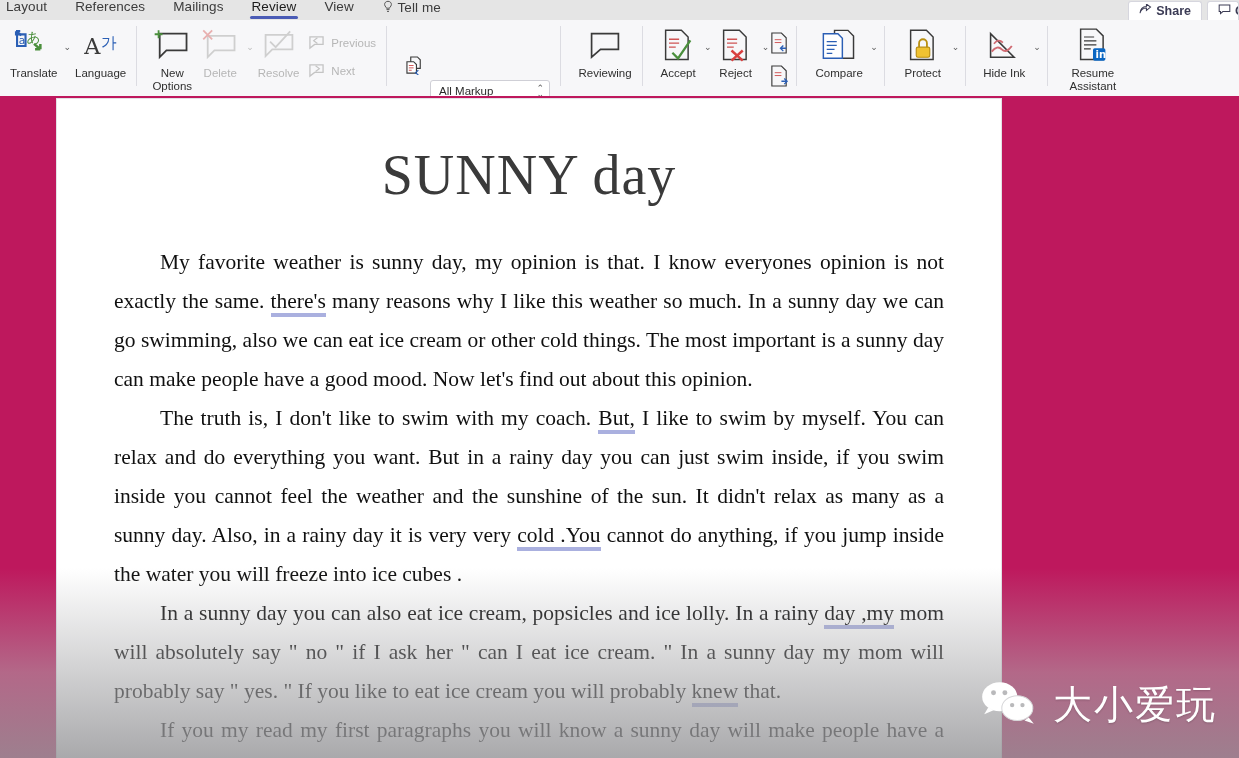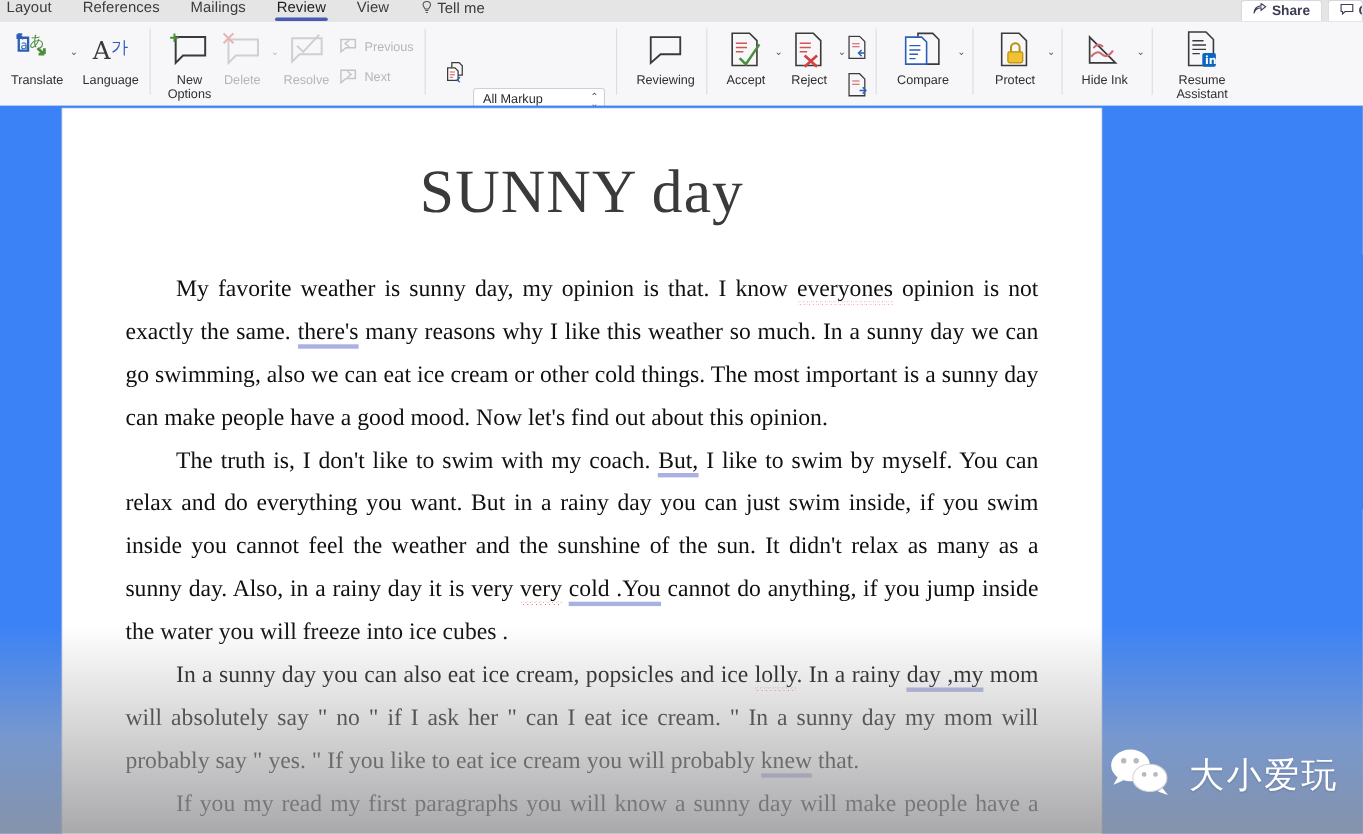--- a/index.html
+++ b/index.html
@@ -31,7 +31,7 @@
   .tellme-icon{ display:inline-block; width:12px; height:14px; vertical-align:-2px; }
 
   .share-wrap{
-    position:absolute; right:0; top:0; height:20px; display:flex; align-items:flex-start;
+    position:absolute; right:0; top:0; height:20px; display:flex; align-items:center;
   }
   .share-btn, .comments-btn{
     border:1px solid #d6d6de; border-bottom:none; background:#fff;

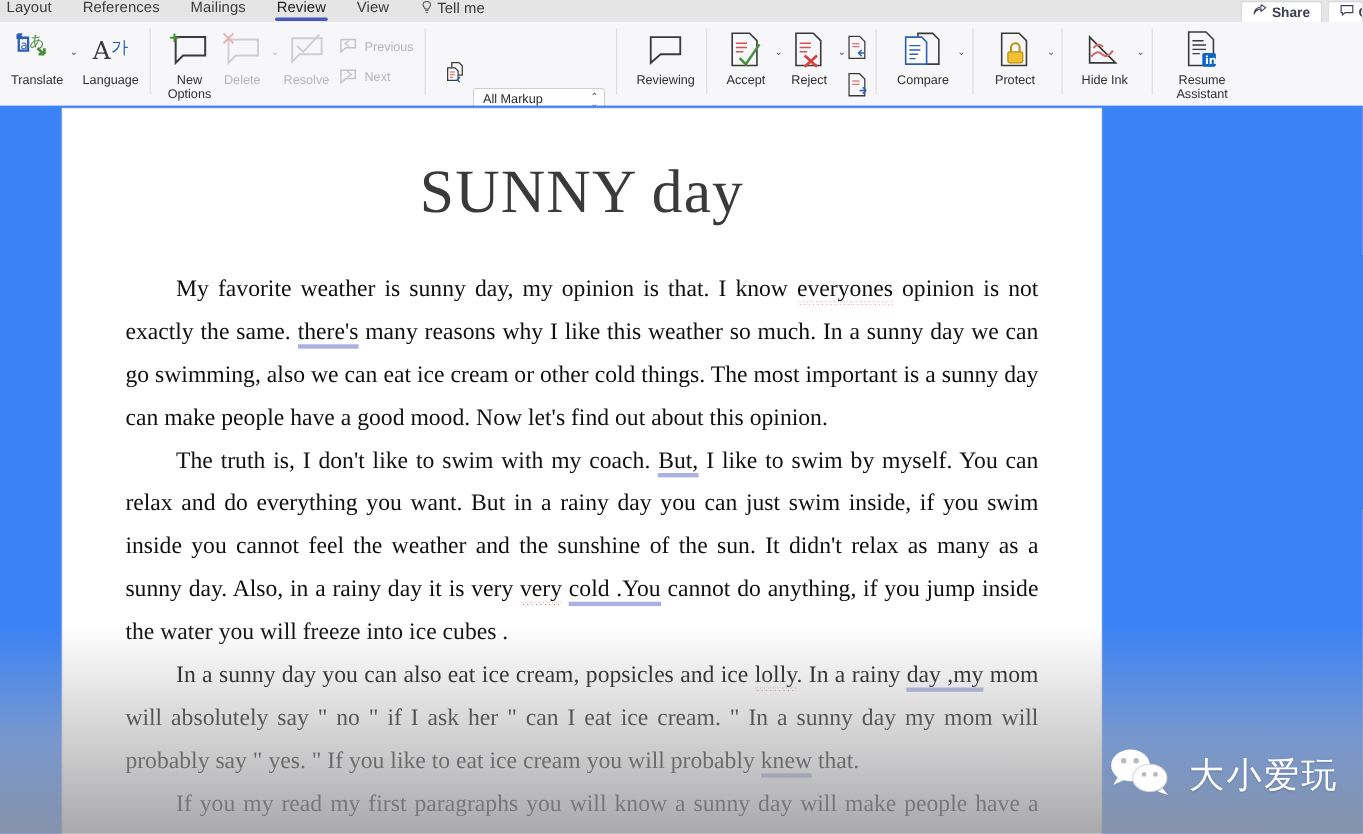--- a/index.html
+++ b/index.html
@@ -95,7 +95,7 @@
   
   .docarea{
     position:absolute; left:0; top:96px; width:1239px; height:662px;
-    background:#3b82f6;
+    background:#be185d;
   }
   .page{
     position:absolute; left:57px; top:3px; width:944px; height:659px;

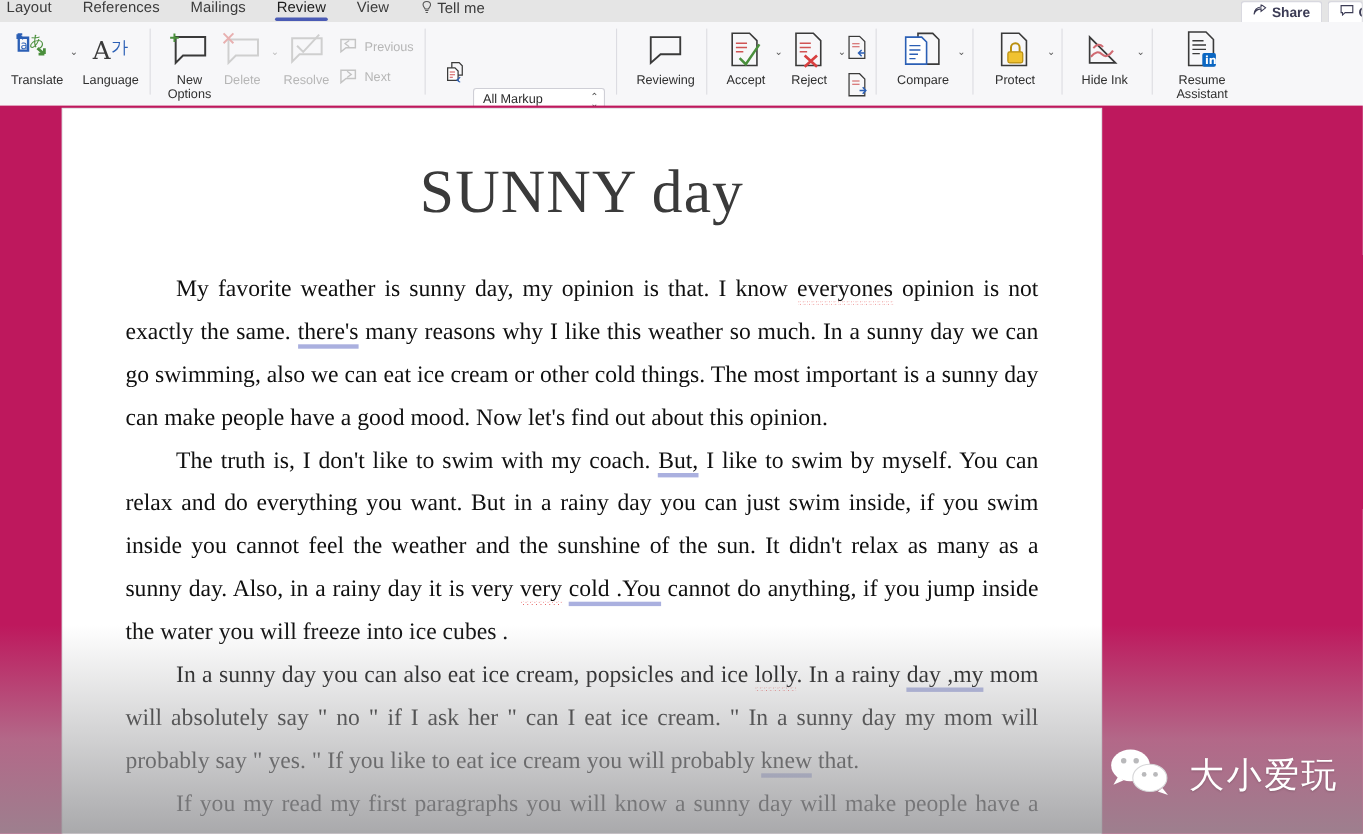--- a/index.html
+++ b/index.html
@@ -143,7 +143,7 @@
   }
   .wm-text{
     font-family:"DejaVu Sans", sans-serif;
-    font-size:32px; color:#ffffff; letter-spacing:2px;
+    font-size:39px; color:#ffffff; letter-spacing:2px;
     text-shadow:0 1px 2px rgba(0,0,0,.18);
   }
 </style>

